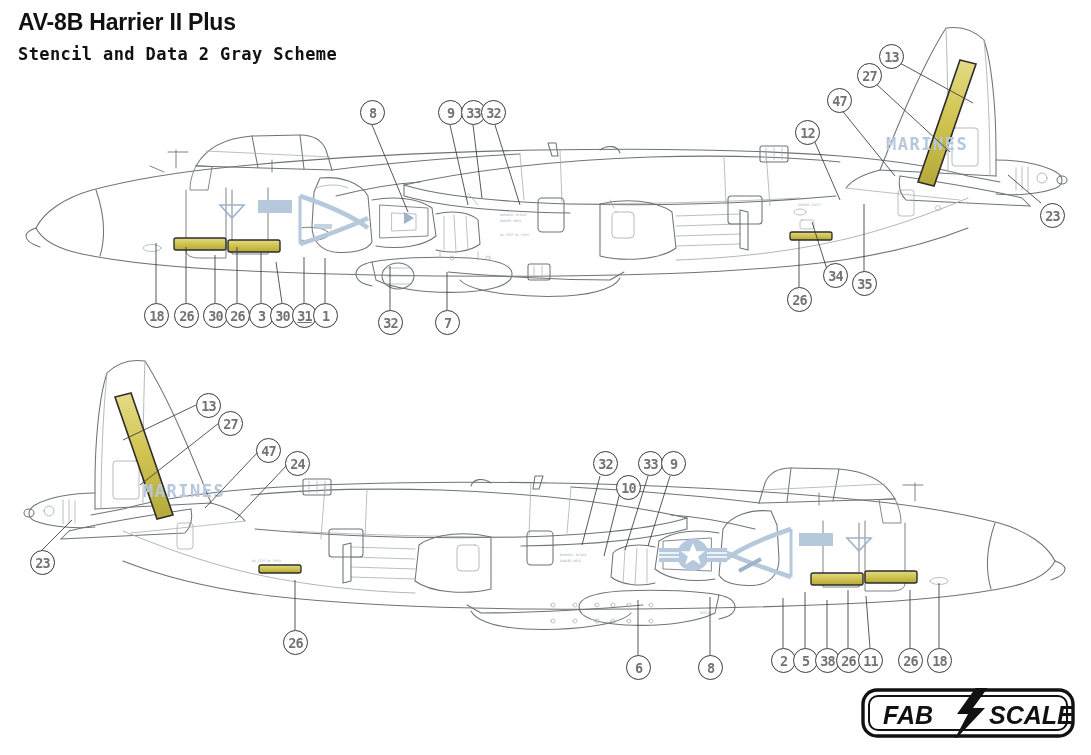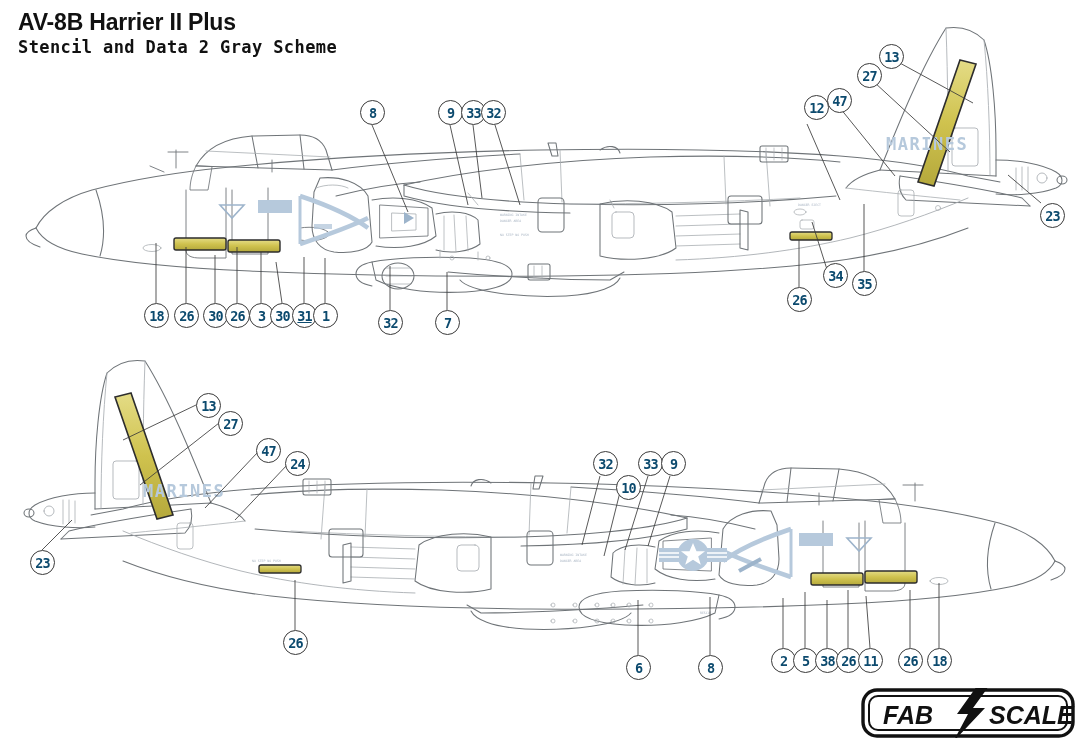--- a/index.html
+++ b/index.html
@@ -12,7 +12,7 @@
   .title-main{font-family:"Liberation Sans",sans-serif;font-weight:bold;
               font-size:23px;color:#111;letter-spacing:-.2px;line-height:1.05;}
   .title-sub{font-family:"DejaVu Sans Mono",monospace;font-weight:bold;
-             font-size:17px;color:#111;letter-spacing:.4px;margin-top:3px;}
+             font-size:17px;color:#111;letter-spacing:.4px;margin-top:10px;}
   svg.art{position:absolute;left:0;top:0;overflow:visible;}
 
   

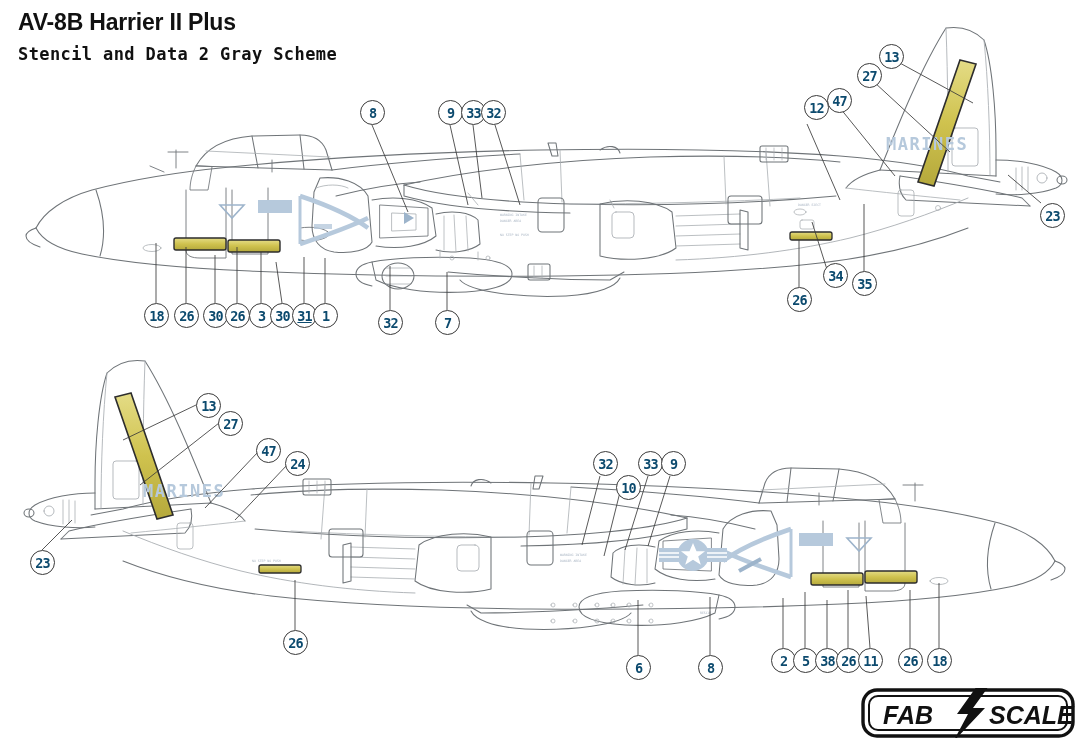--- a/index.html
+++ b/index.html
@@ -20,7 +20,7 @@
            background:#fff;border:1.4px solid #3a3a3a;
            display:flex;align-items:center;justify-content:center;
            font-family:"DejaVu Sans Mono",monospace;font-weight:bold;
-           font-size:13.5px;color:#0c4a6e;box-sizing:border-box;
+           font-size:13.5px;color:#737373;box-sizing:border-box;
            letter-spacing:-1px;z-index:40;}
 
   

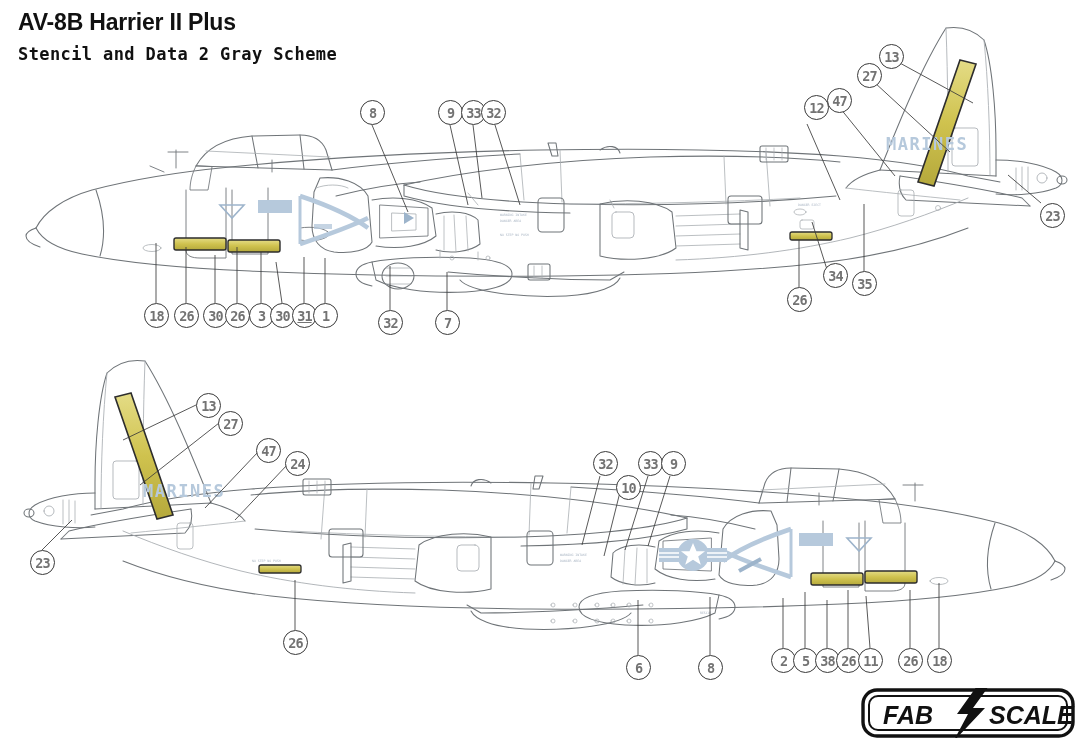--- a/index.html
+++ b/index.html
@@ -369,7 +369,7 @@
       <div class="callout" style="left: 879px; top: 44px;">13</div>
       <div class="callout" style="left: 857px; top: 63px;">27</div>
       <div class="callout" style="left: 827px; top: 88px;">47</div>
-      <div class="callout" style="left: 795px; top: 95px; margin-left: 9px;">12</div>
+      <div class="callout" style="left: 795px; top: 120px;">12</div>
       <div class="callout" style="left: 1040px; top: 203px;">23</div>
       <div class="callout" style="left: 144px; top: 303px;">18</div>
       <div class="callout" style="left: 174px; top: 303px;">26</div>

